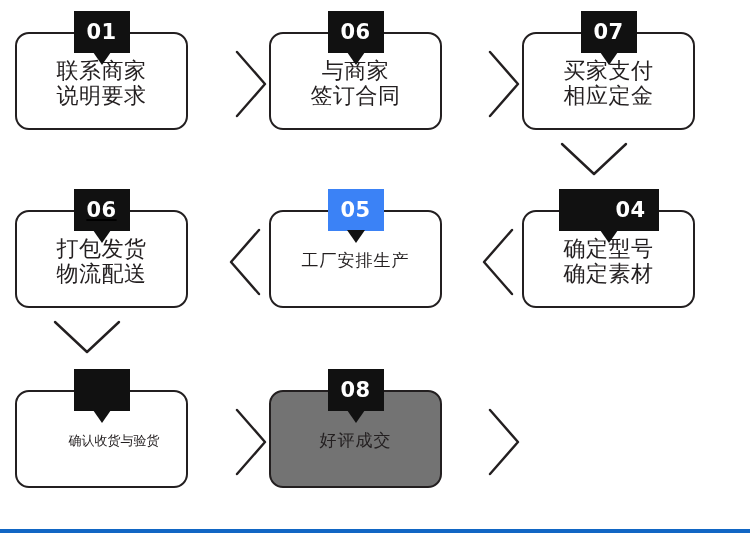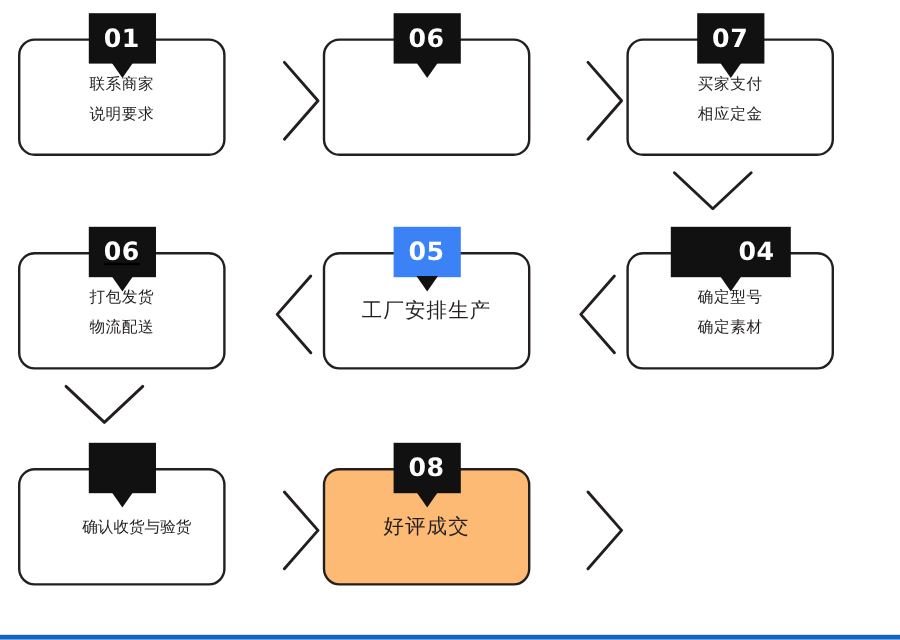--- a/index.html
+++ b/index.html
@@ -39,7 +39,7 @@
     top: 50%;
     transform: translateY(-46%);
     text-align: center;
-    font-size: 13px;
+    font-size: 22px;
     line-height: 25px;
     color: #231f20;
     letter-spacing: 0.5px;

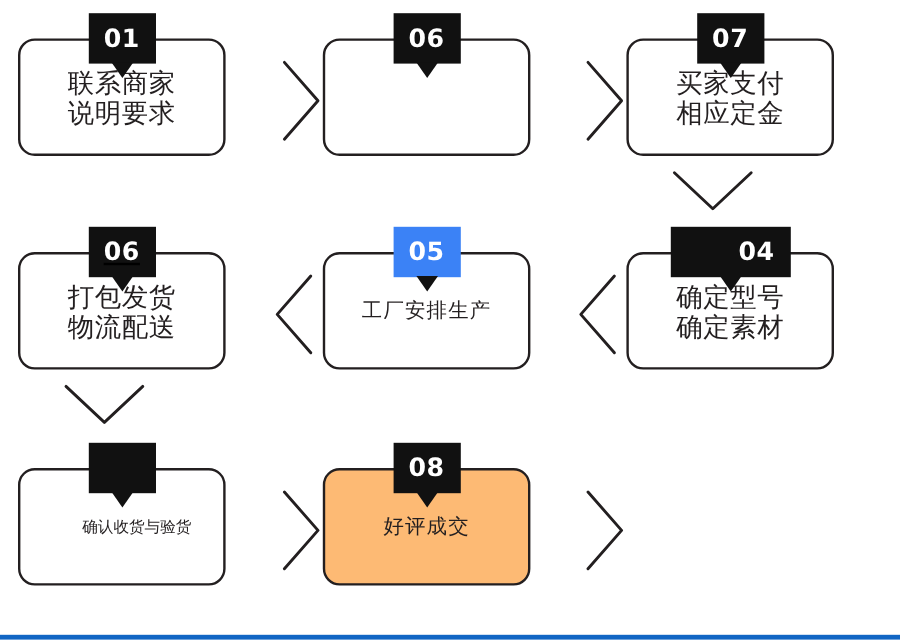--- a/index.html
+++ b/index.html
@@ -129,6 +129,8 @@
     <div class="badge" style="background: rgb(17, 17, 17);">
       <span class="badge-num" style="color: rgb(255, 255, 255);">06</span>
     </div>
+    <div class="step-label">与商家
+签订合同</div>
   </div>
 
   <div class="chev" style="left:486px; top:48px;">

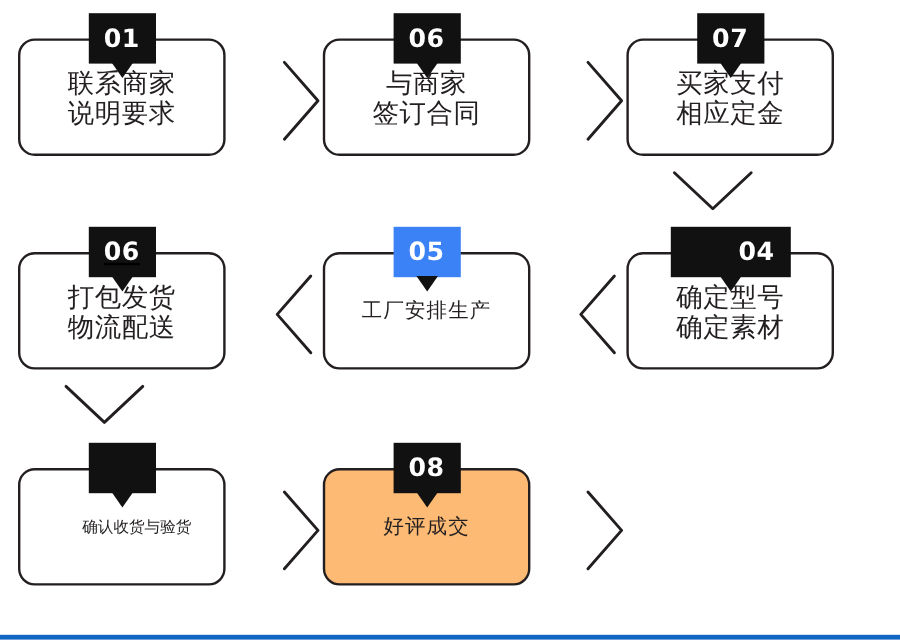--- a/index.html
+++ b/index.html
@@ -207,7 +207,7 @@
     </svg>
   </div>
 
-  <div class="step" style="left: 269px; top: 390px; border-color: rgb(35, 31, 32); background: #fdba74; padding-left: 16px;">
+  <div class="step" style="left: 269px; top: 390px; border-color: rgb(35, 31, 32); background: #737373; padding-left: 16px;">
     <div class="badge" style="background: rgb(17, 17, 17);">
       <span class="badge-num" style="color: rgb(255, 255, 255);">08</span>
     </div>

